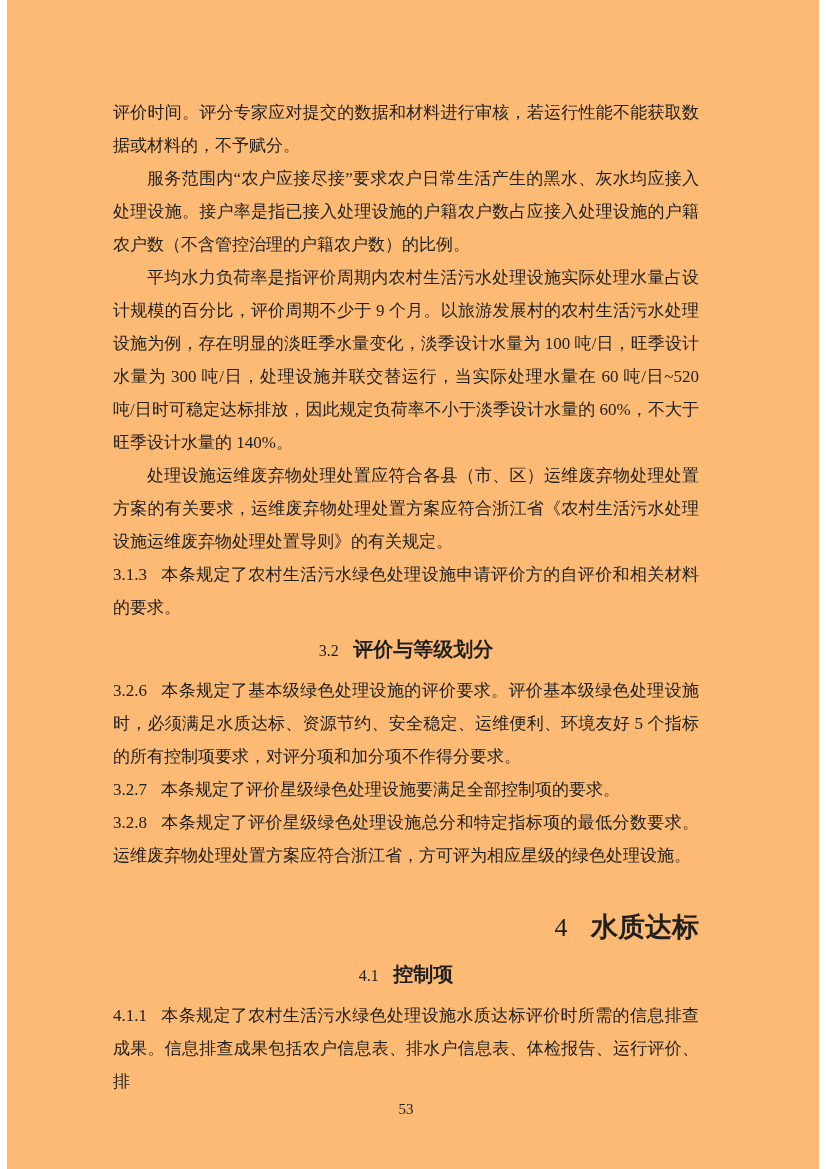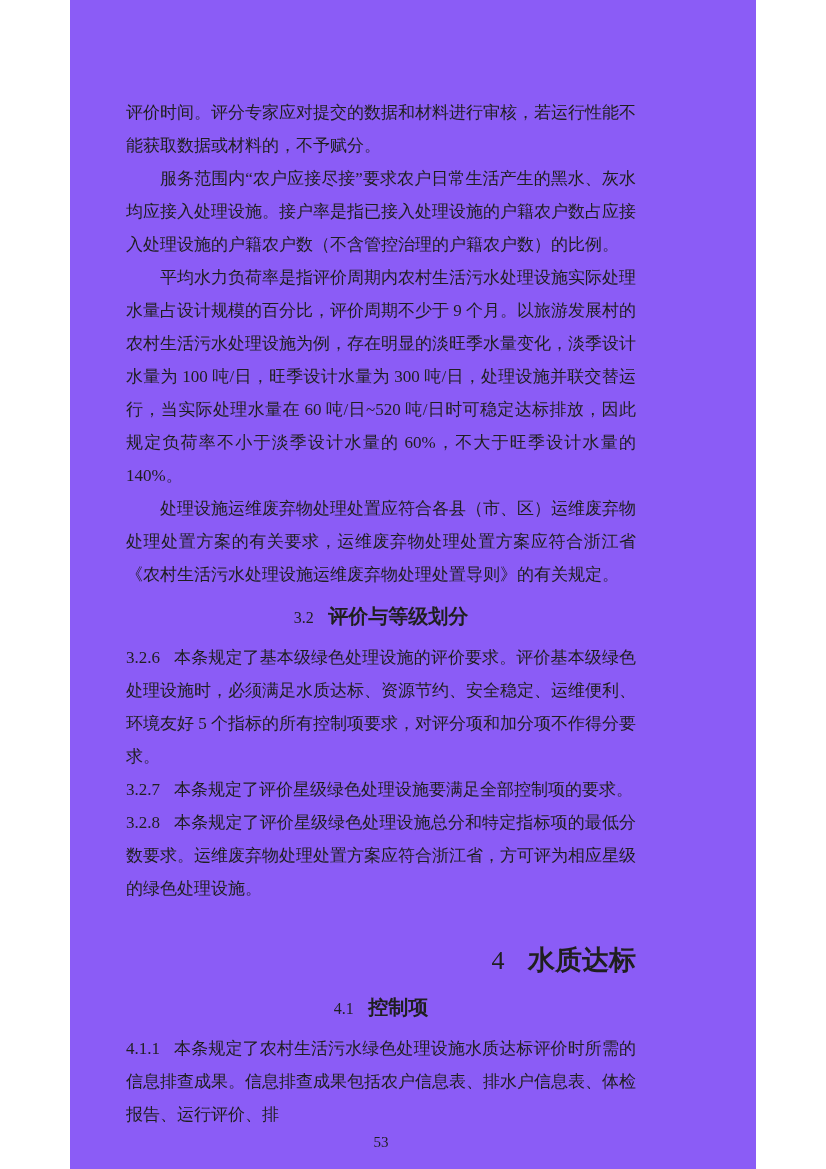--- a/index.html
+++ b/index.html
@@ -9,12 +9,12 @@
   }
   .page {
     position: relative;
-    width: 686px;
+    width: 812px;
     height: 1169px;
     margin: 0 auto;
-    background: #8b5cf6;
+    background: #fdba74;
     box-sizing: border-box;
-    padding: 96px 120px 0 56px;
+    padding: 96px 120px 0 106px;
     color: #1f1f1f;
     overflow: hidden;
   }

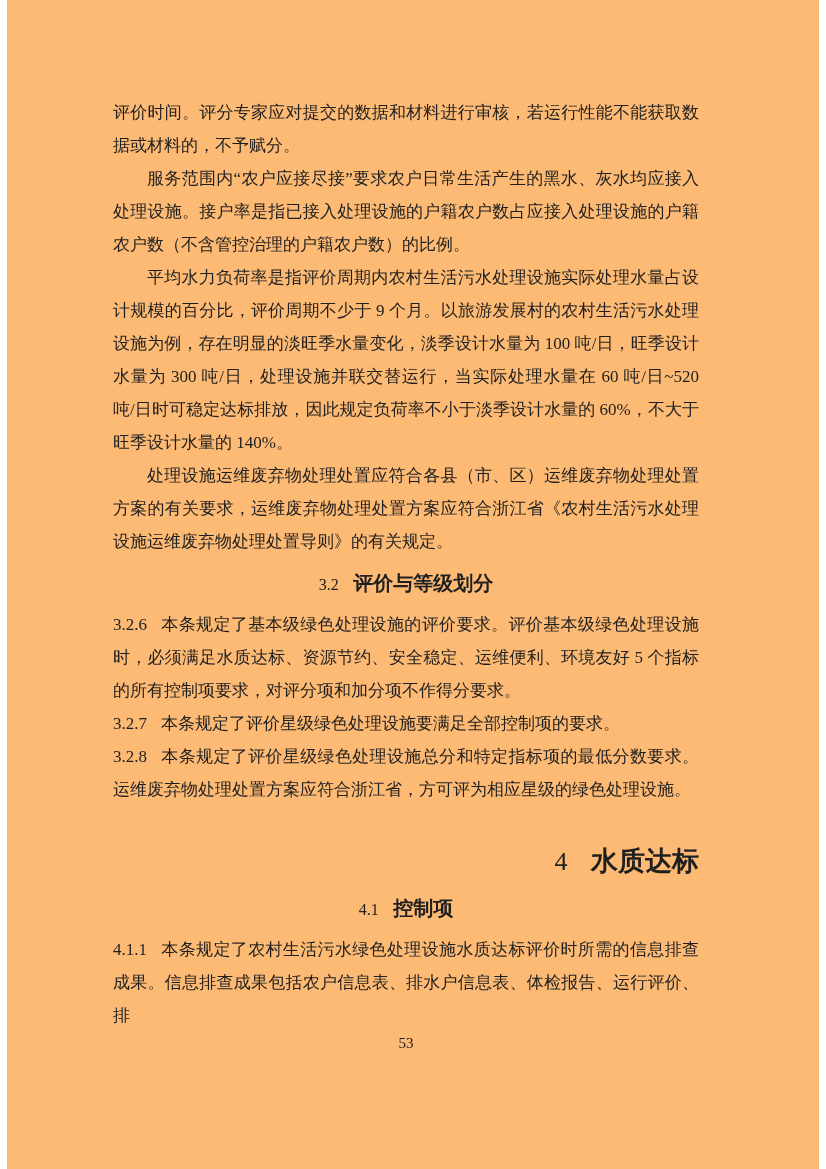--- a/index.html
+++ b/index.html
@@ -78,6 +78,7 @@
 
     <p class="para indent">处理设施运维废弃物处理处置应符合各县（市、区）运维废弃物处理处置方案的有关要求，运维废弃物处理处置方案应符合浙江省《农村生活污水处理设施运维废弃物处理处置导则》的有关规定。</p>
 
+    <p class="para"><span class="clause-num">3.1.3</span><span>本条规定了农村生活污水绿色处理设施申请评价方的自评价和相关材料的要求。</span></p>
 
     <h2 class="heading-section"><span class="heading-num">3.2</span><span>评价与等级划分</span></h2>
 

